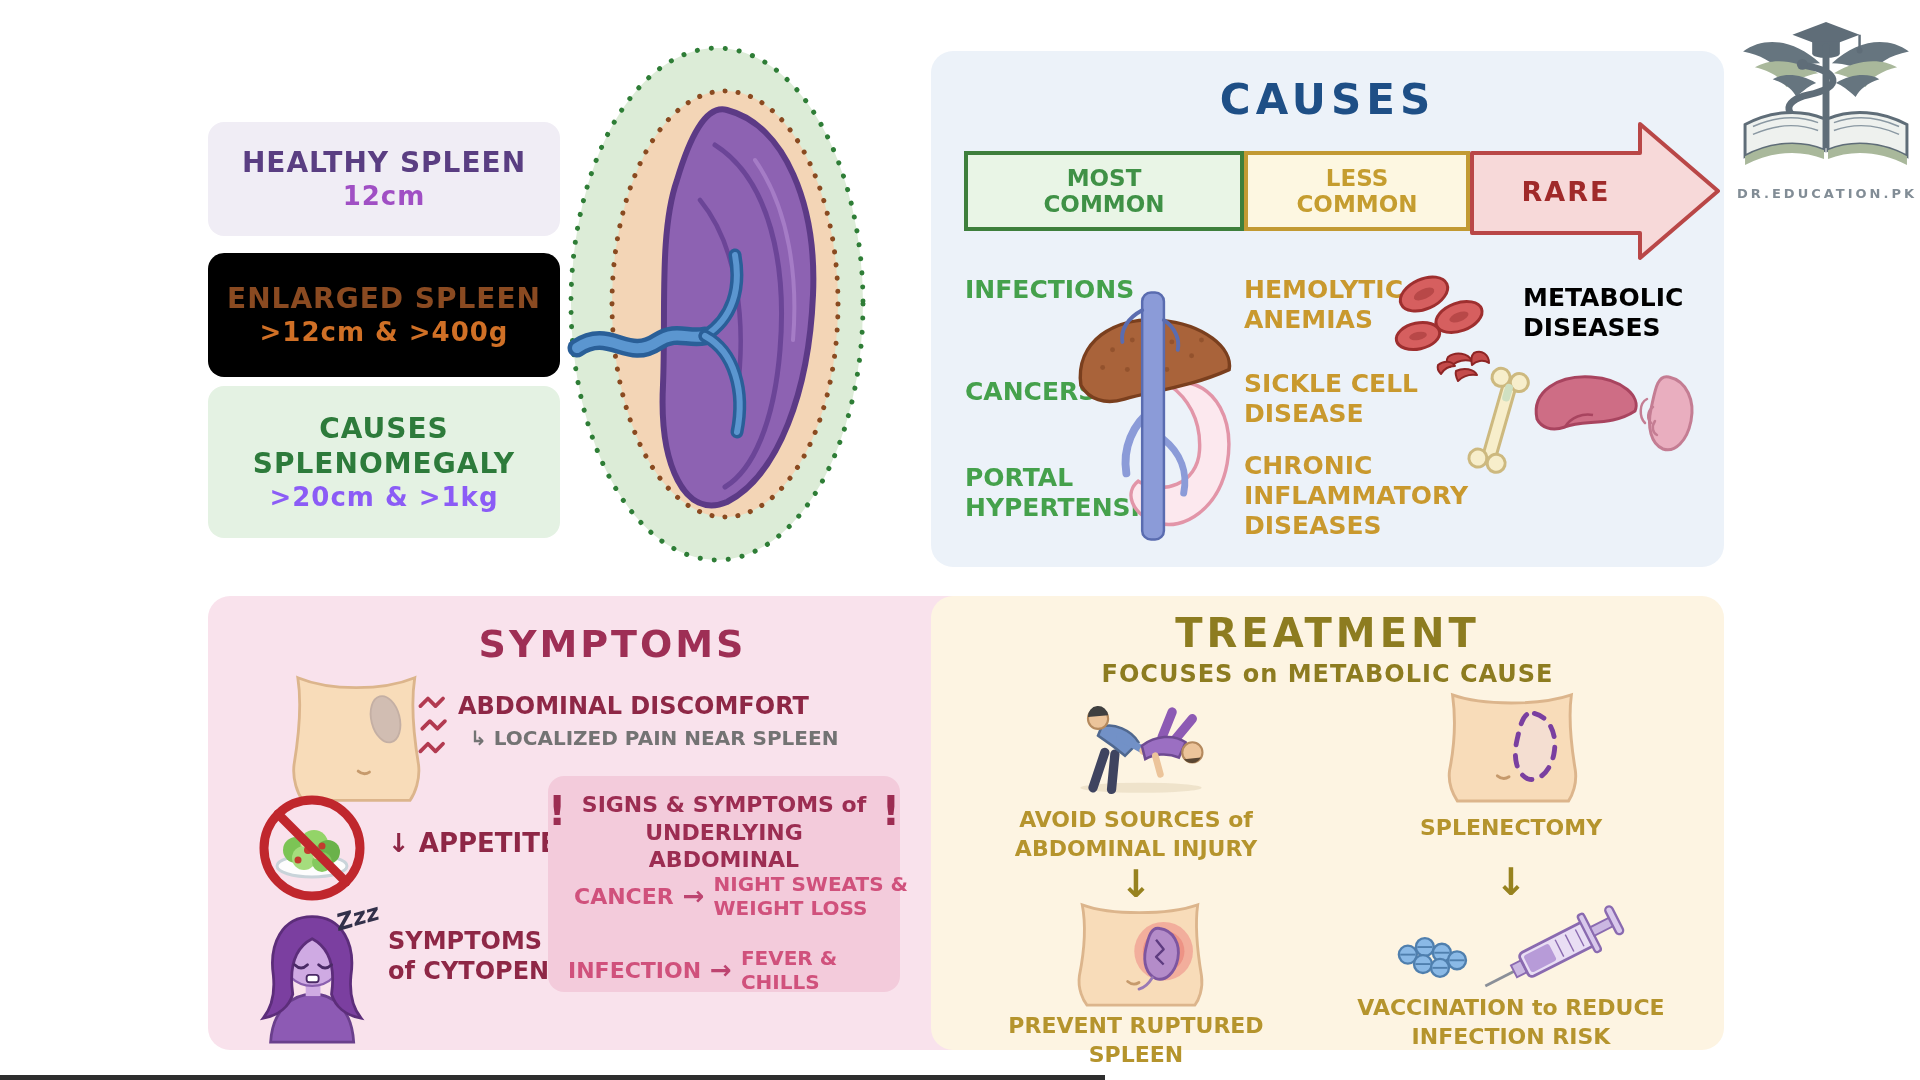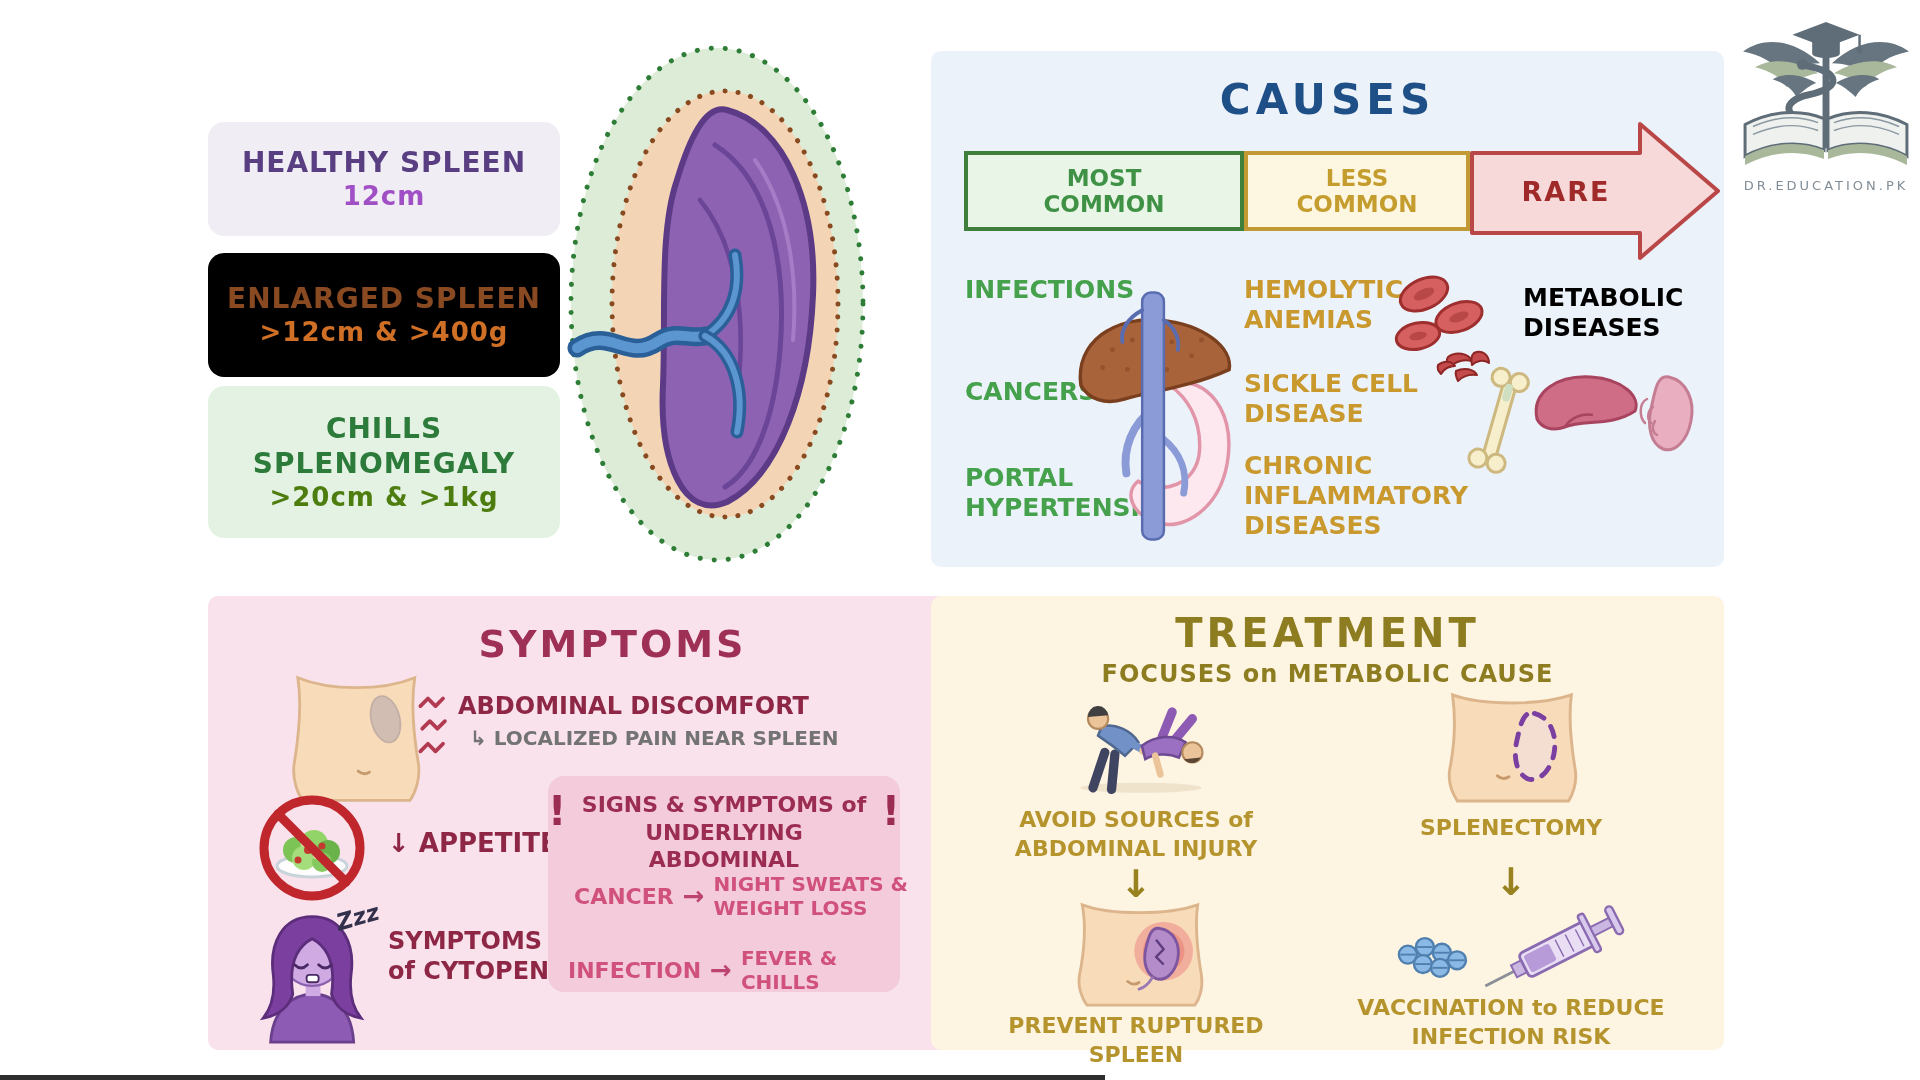--- a/index.html
+++ b/index.html
@@ -10,7 +10,7 @@
     font-family:"DejaVu Sans","Liberation Sans",sans-serif;font-weight:700;
   }
   .abs{position:absolute}
-  .panel{position:absolute;border-radius:10px}
+  .panel{position:absolute;border-radius:22px}
   .ctr{text-align:center}
   
   .cls-box{position:absolute;left:208px;width:352px;border-radius:16px;

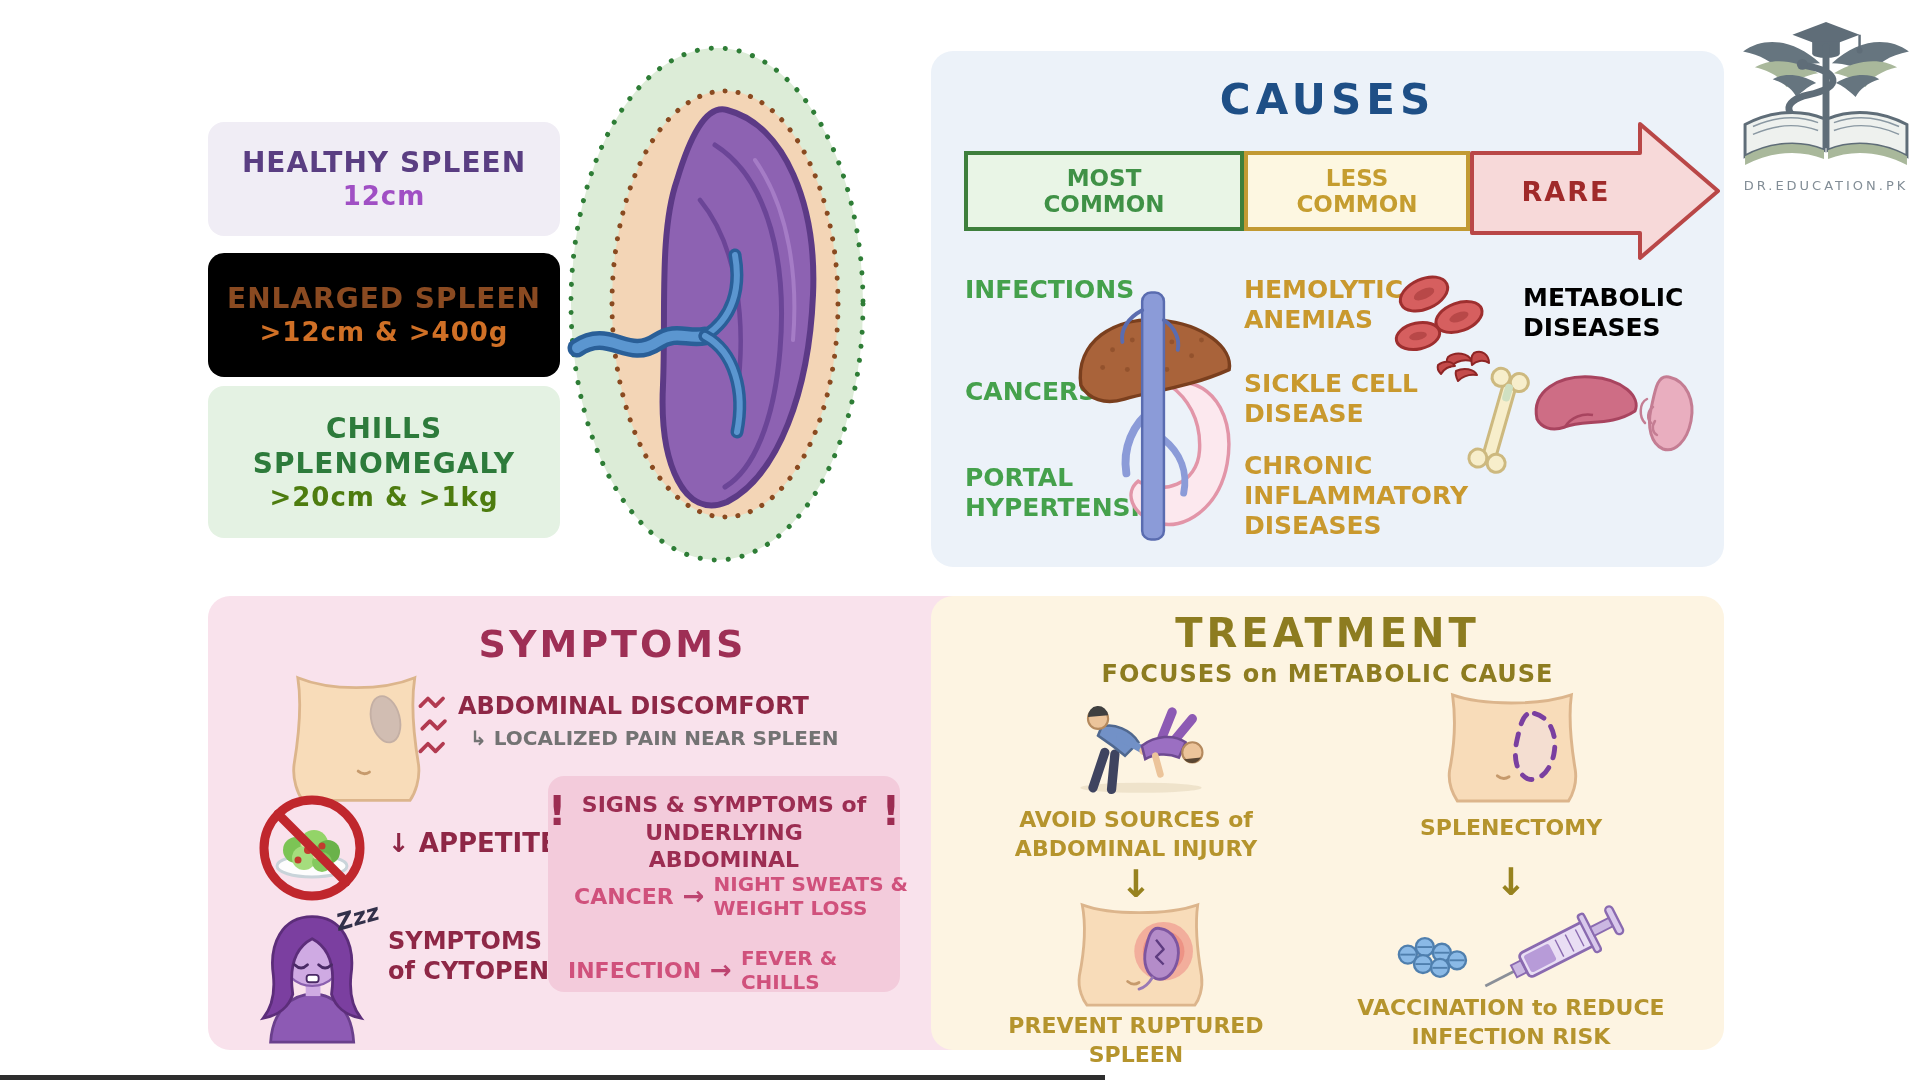--- a/index.html
+++ b/index.html
@@ -44,7 +44,7 @@
   
   #logo{left:1737px;top:14px;width:178px;text-align:center}
   #logo svg{width:178px;height:154px;display:block}
-  #logo-text{font-size:13px;letter-spacing:3px;color:#828d96;font-weight:400;margin-top:10px}
+  #logo-text{font-size:13px;letter-spacing:3px;color:#828d96;font-weight:700;margin-top:18px}
   
   #symptoms{left:208px;top:596px;width:809px;height:454px;background:#f9e2ec}
   #symptoms-title{position:absolute;top:26px;width:100%;font-size:38px;letter-spacing:3px;color:#9e2f55}

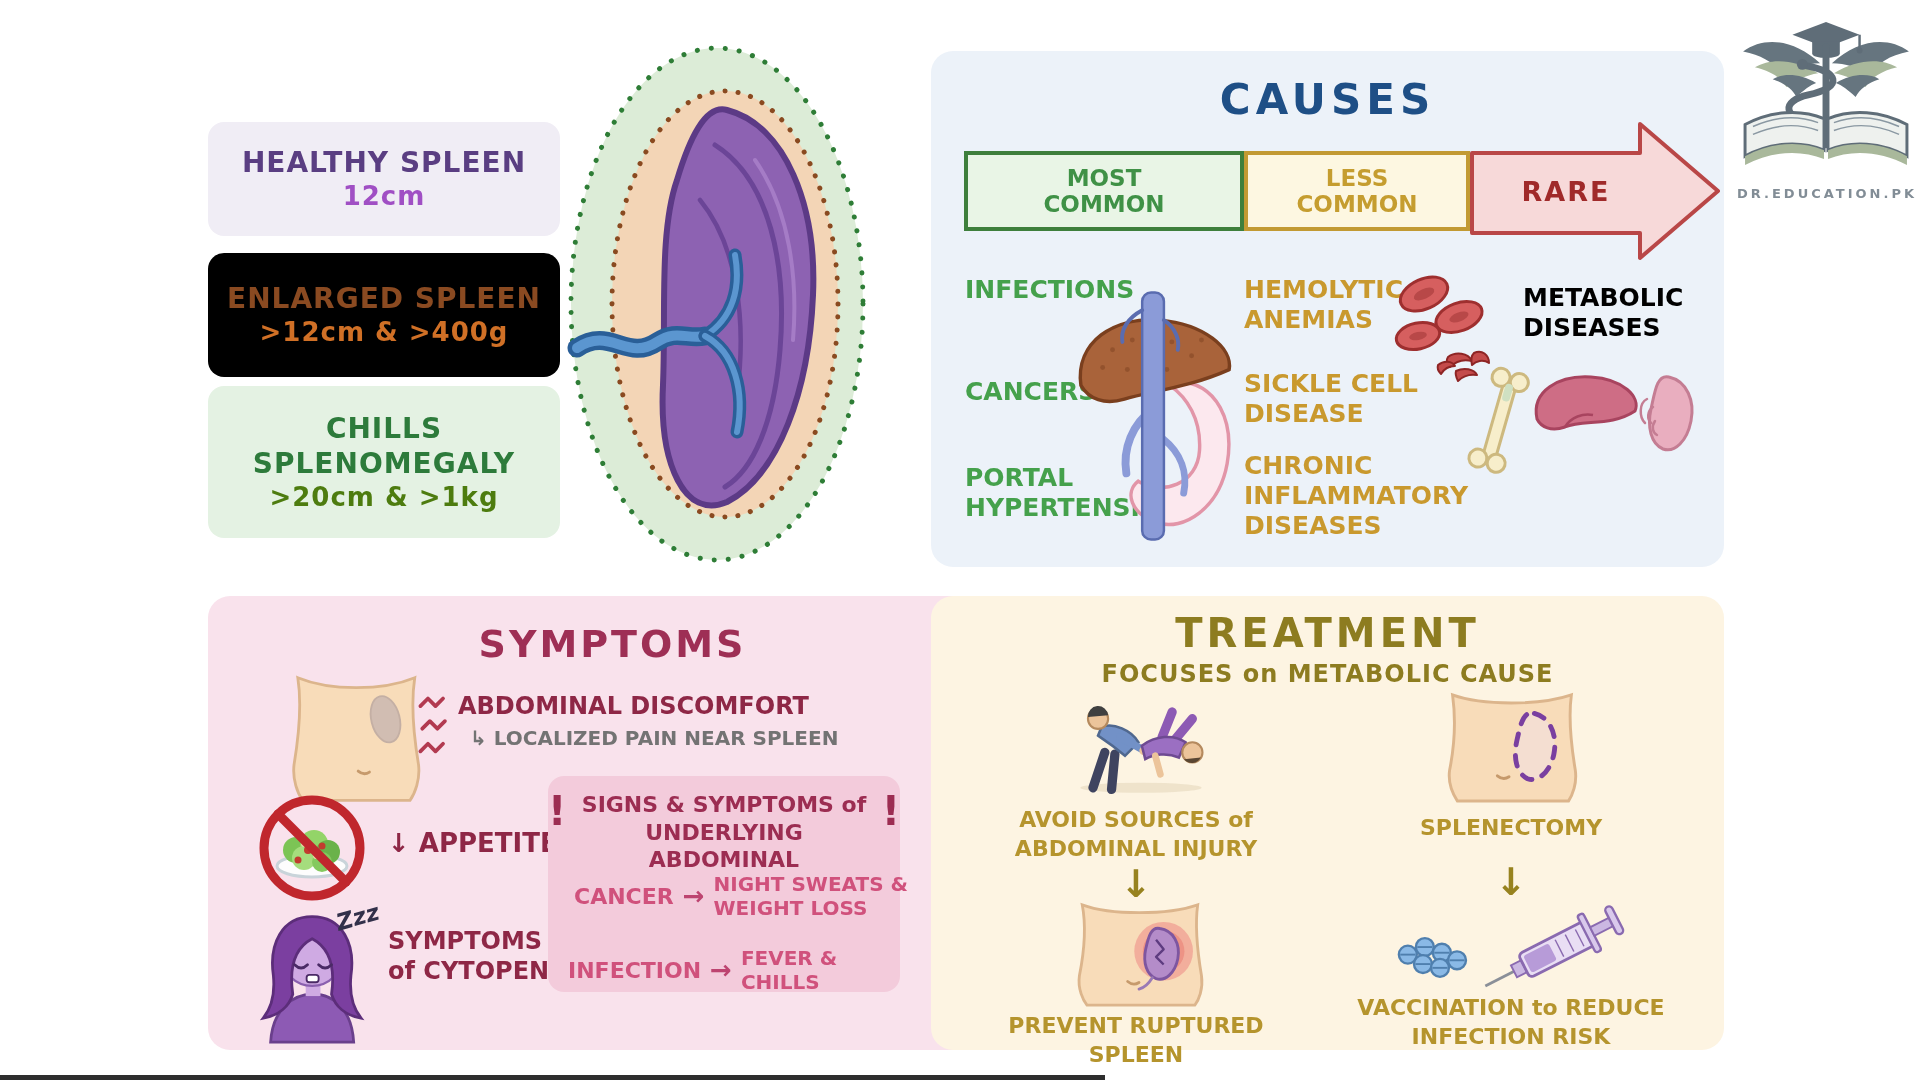--- a/index.html
+++ b/index.html
@@ -100,7 +100,7 @@
     <div class="cls-value">&gt;12cm &amp; &gt;400g</div>
   </div>
   <div id="cls3" class="cls-box">
-    <div class="cls-title">CHILLS SPLENOMEGALY</div>
+    <div class="cls-title">CAUSES SPLENOMEGALY</div>
     <div class="cls-value">&gt;20cm &amp; &gt;1kg</div>
   </div>
 

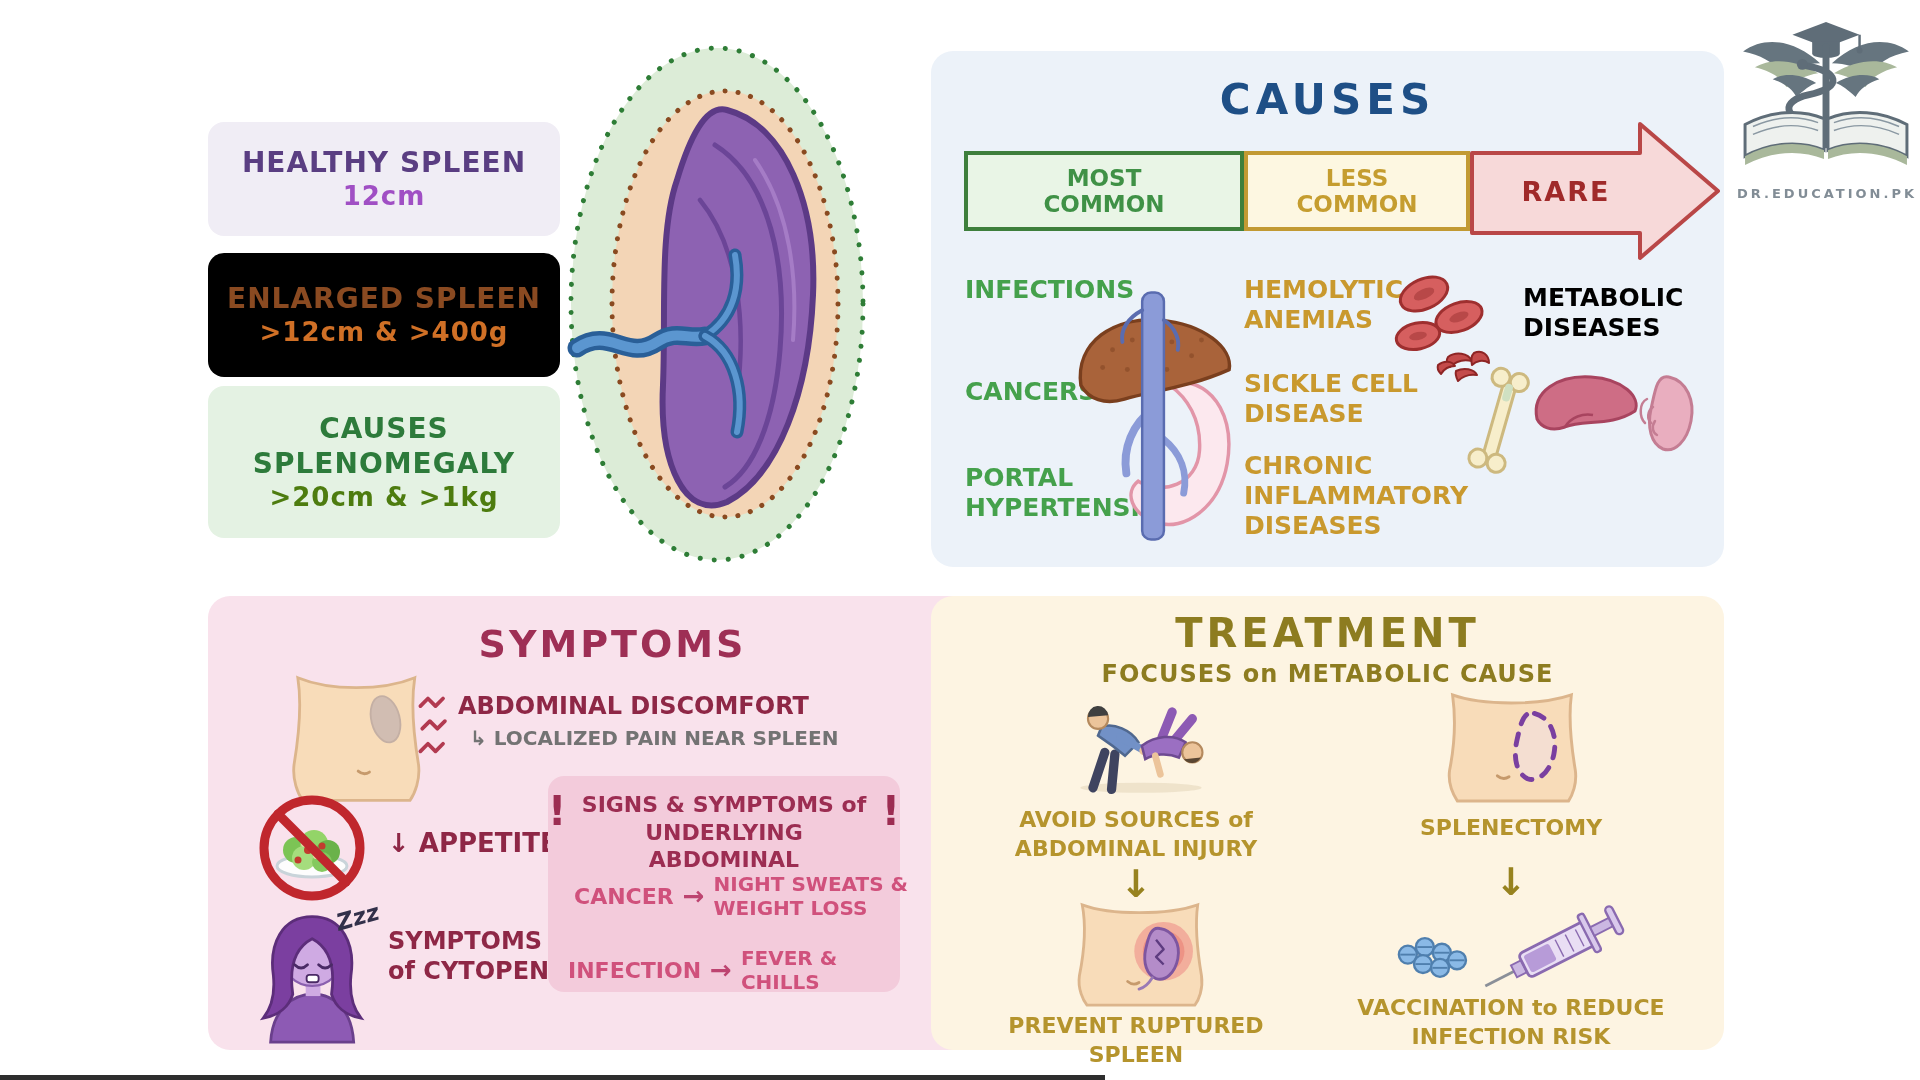--- a/index.html
+++ b/index.html
@@ -22,7 +22,7 @@
   .cls-value{font-size:26px;letter-spacing:1px}
   #cls1 .cls-title{color:#5a3e82}#cls1 .cls-value{color:#a04fc4}
   #cls2 .cls-title{color:#8a4a21}#cls2 .cls-value{color:#d07026}
-  #cls3 .cls-title{color:#2d7b3b;width:300px}#cls3 .cls-value{color:#4d7c0f}
+  #cls3 .cls-title{color:#2d7b3b;width:300px}#cls3 .cls-value{color:#8b5cf6}
   
   #spleen-art{left:565px;top:40px;width:315px;height:535px}
   

